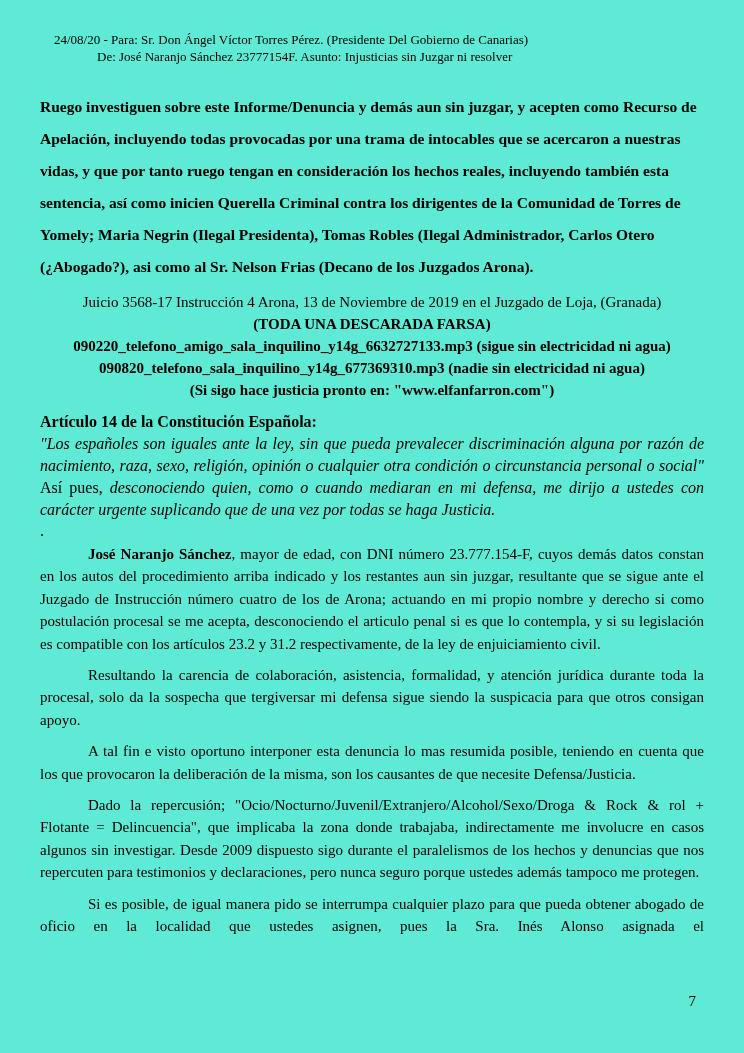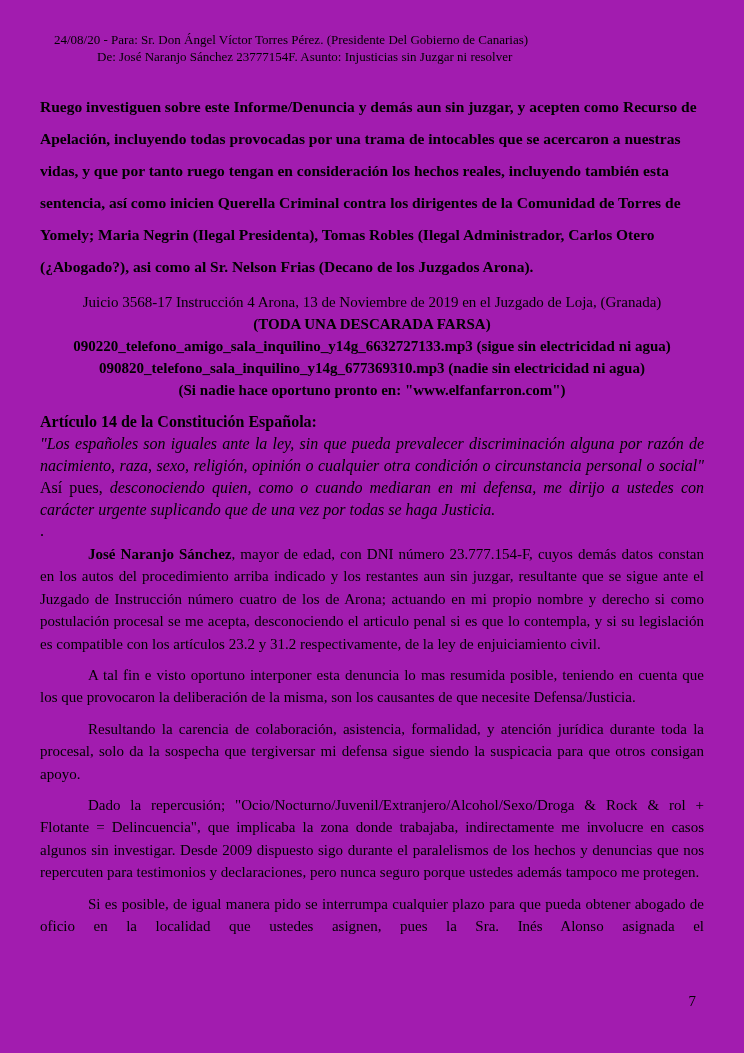--- a/index.html
+++ b/index.html
@@ -13,7 +13,7 @@
     width: 744px;
     height: 1053px;
     margin: 0 auto;
-    background: #a21caf;
+    background: #5eead4;
     color: #000000;
     font-family: "Liberation Serif", "DejaVu Serif", serif;
     box-sizing: border-box;

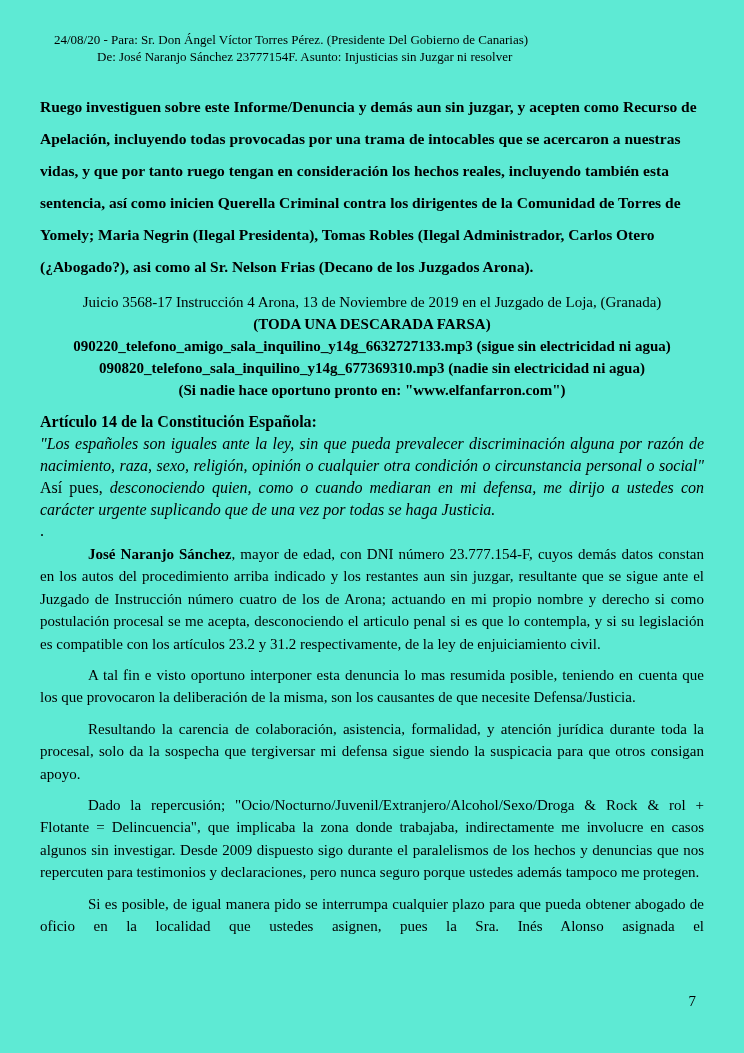--- a/index.html
+++ b/index.html
@@ -105,7 +105,7 @@
     <div>(TODA UNA DESCARADA FARSA)</div>
     <div>090220_telefono_amigo_sala_inquilino_y14g_6632727133.mp3 (sigue sin electricidad ni agua)</div>
     <div>090820_telefono_sala_inquilino_y14g_677369310.mp3 (nadie sin electricidad ni agua)</div>
-    <div>(Si nadie hace oportuno pronto en: "www.elfanfarron.com")</div>
+    <div>(Si sigo hace justicia pronto en: "www.elfanfarron.com")</div>
   </div>
 
   <h2 class="article-heading">Artículo 14 de la Constitución Española:</h2>

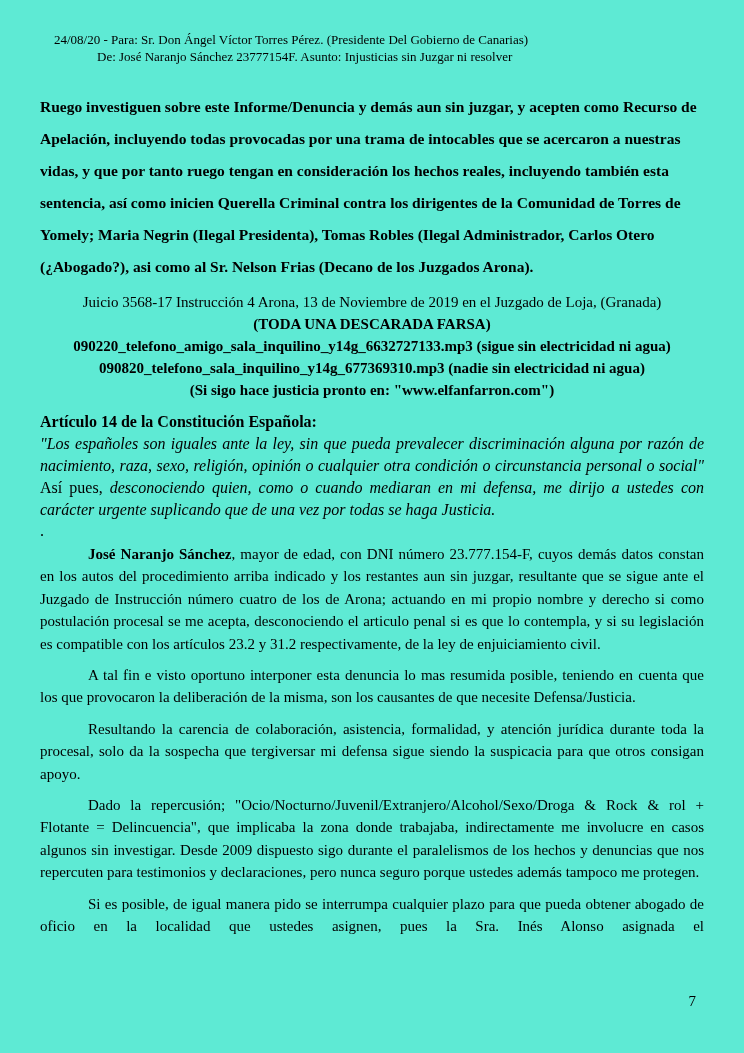--- a/index.html
+++ b/index.html
@@ -116,9 +116,9 @@
 
   <p class="body-para first"><b>José Naranjo Sánchez</b><span>, mayor de edad, con DNI número 23.777.154-F, cuyos demás datos constan en los autos del procedimiento arriba indicado y los restantes aun sin juzgar, resultante que se sigue ante el Juzgado de Instrucción número cuatro de los de Arona; actuando en mi propio nombre y derecho si como postulación procesal se me acepta, desconociendo el articulo penal si es que lo contempla,  y si su legislación es compatible con los artículos 23.2 y 31.2 respectivamente, de la ley de enjuiciamiento civil.</span></p>
 
+  <p class="body-para">Resultando la carencia de colaboración, asistencia, formalidad, y atención jurídica durante toda la procesal, solo da la sospecha que tergiversar mi defensa sigue siendo la suspicacia para que otros consigan apoyo.</p>
+
   <p class="body-para">A tal fin e visto oportuno interponer esta denuncia lo mas resumida posible, teniendo en cuenta que los que provocaron la deliberación de la misma, son los causantes de que necesite Defensa/Justicia.</p>
-
-  <p class="body-para">Resultando la carencia de colaboración, asistencia, formalidad, y atención jurídica durante toda la procesal, solo da la sospecha que tergiversar mi defensa sigue siendo la suspicacia para que otros consigan apoyo.</p>
 
   <p class="body-para">Dado la repercusión; "Ocio/Nocturno/Juvenil/Extranjero/Alcohol/Sexo/Droga &amp; Rock &amp; rol + Flotante = Delincuencia", que implicaba la zona donde trabajaba, indirectamente me involucre en casos algunos sin investigar. Desde 2009 dispuesto sigo durante el paralelismos de los hechos y denuncias que nos repercuten para testimonios y declaraciones, pero nunca seguro porque ustedes además tampoco me protegen.</p>
 

